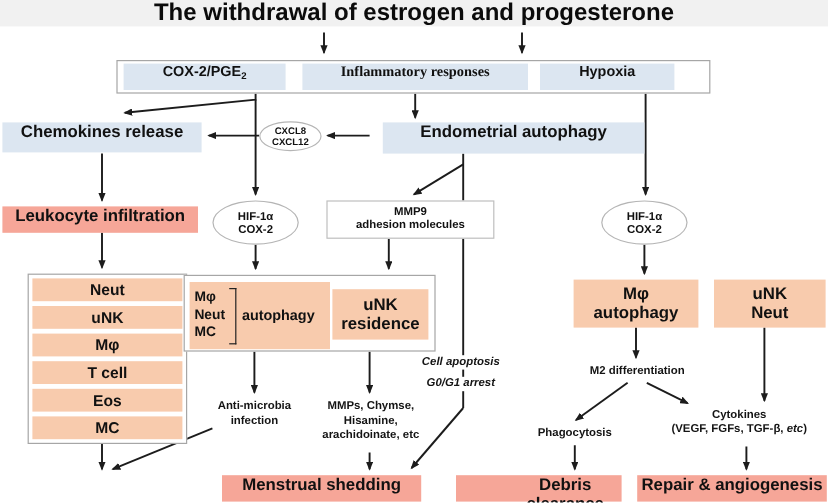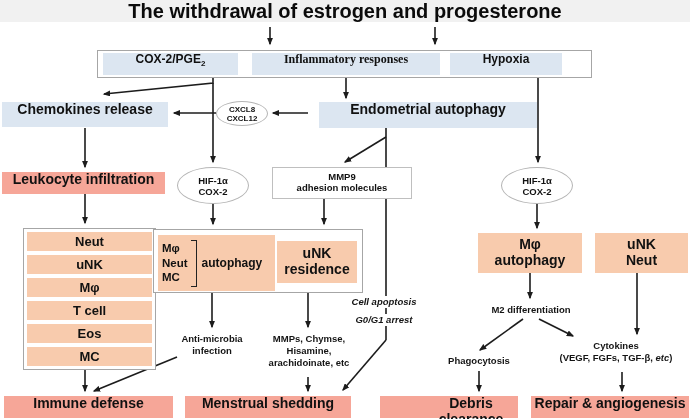--- a/index.html
+++ b/index.html
@@ -182,7 +182,6 @@
     </div>
   </div>
 
-  <div class="box salmon node f13" style="left:4px;top:396px;width:169px;height:22px;">Immune defense</div>
   <div class="box salmon node f13" style="left:185px;top:396px;width:166px;height:22px;">Menstrual shedding</div>
   <div class="box salmon node f13" style="left:380px;top:396px;width:138px;height:22px;padding-left:44px;">Debris clearance</div>
   <div class="box salmon node f13" style="left:531px;top:396px;width:158px;height:22px;">Repair &amp; angiogenesis</div>

